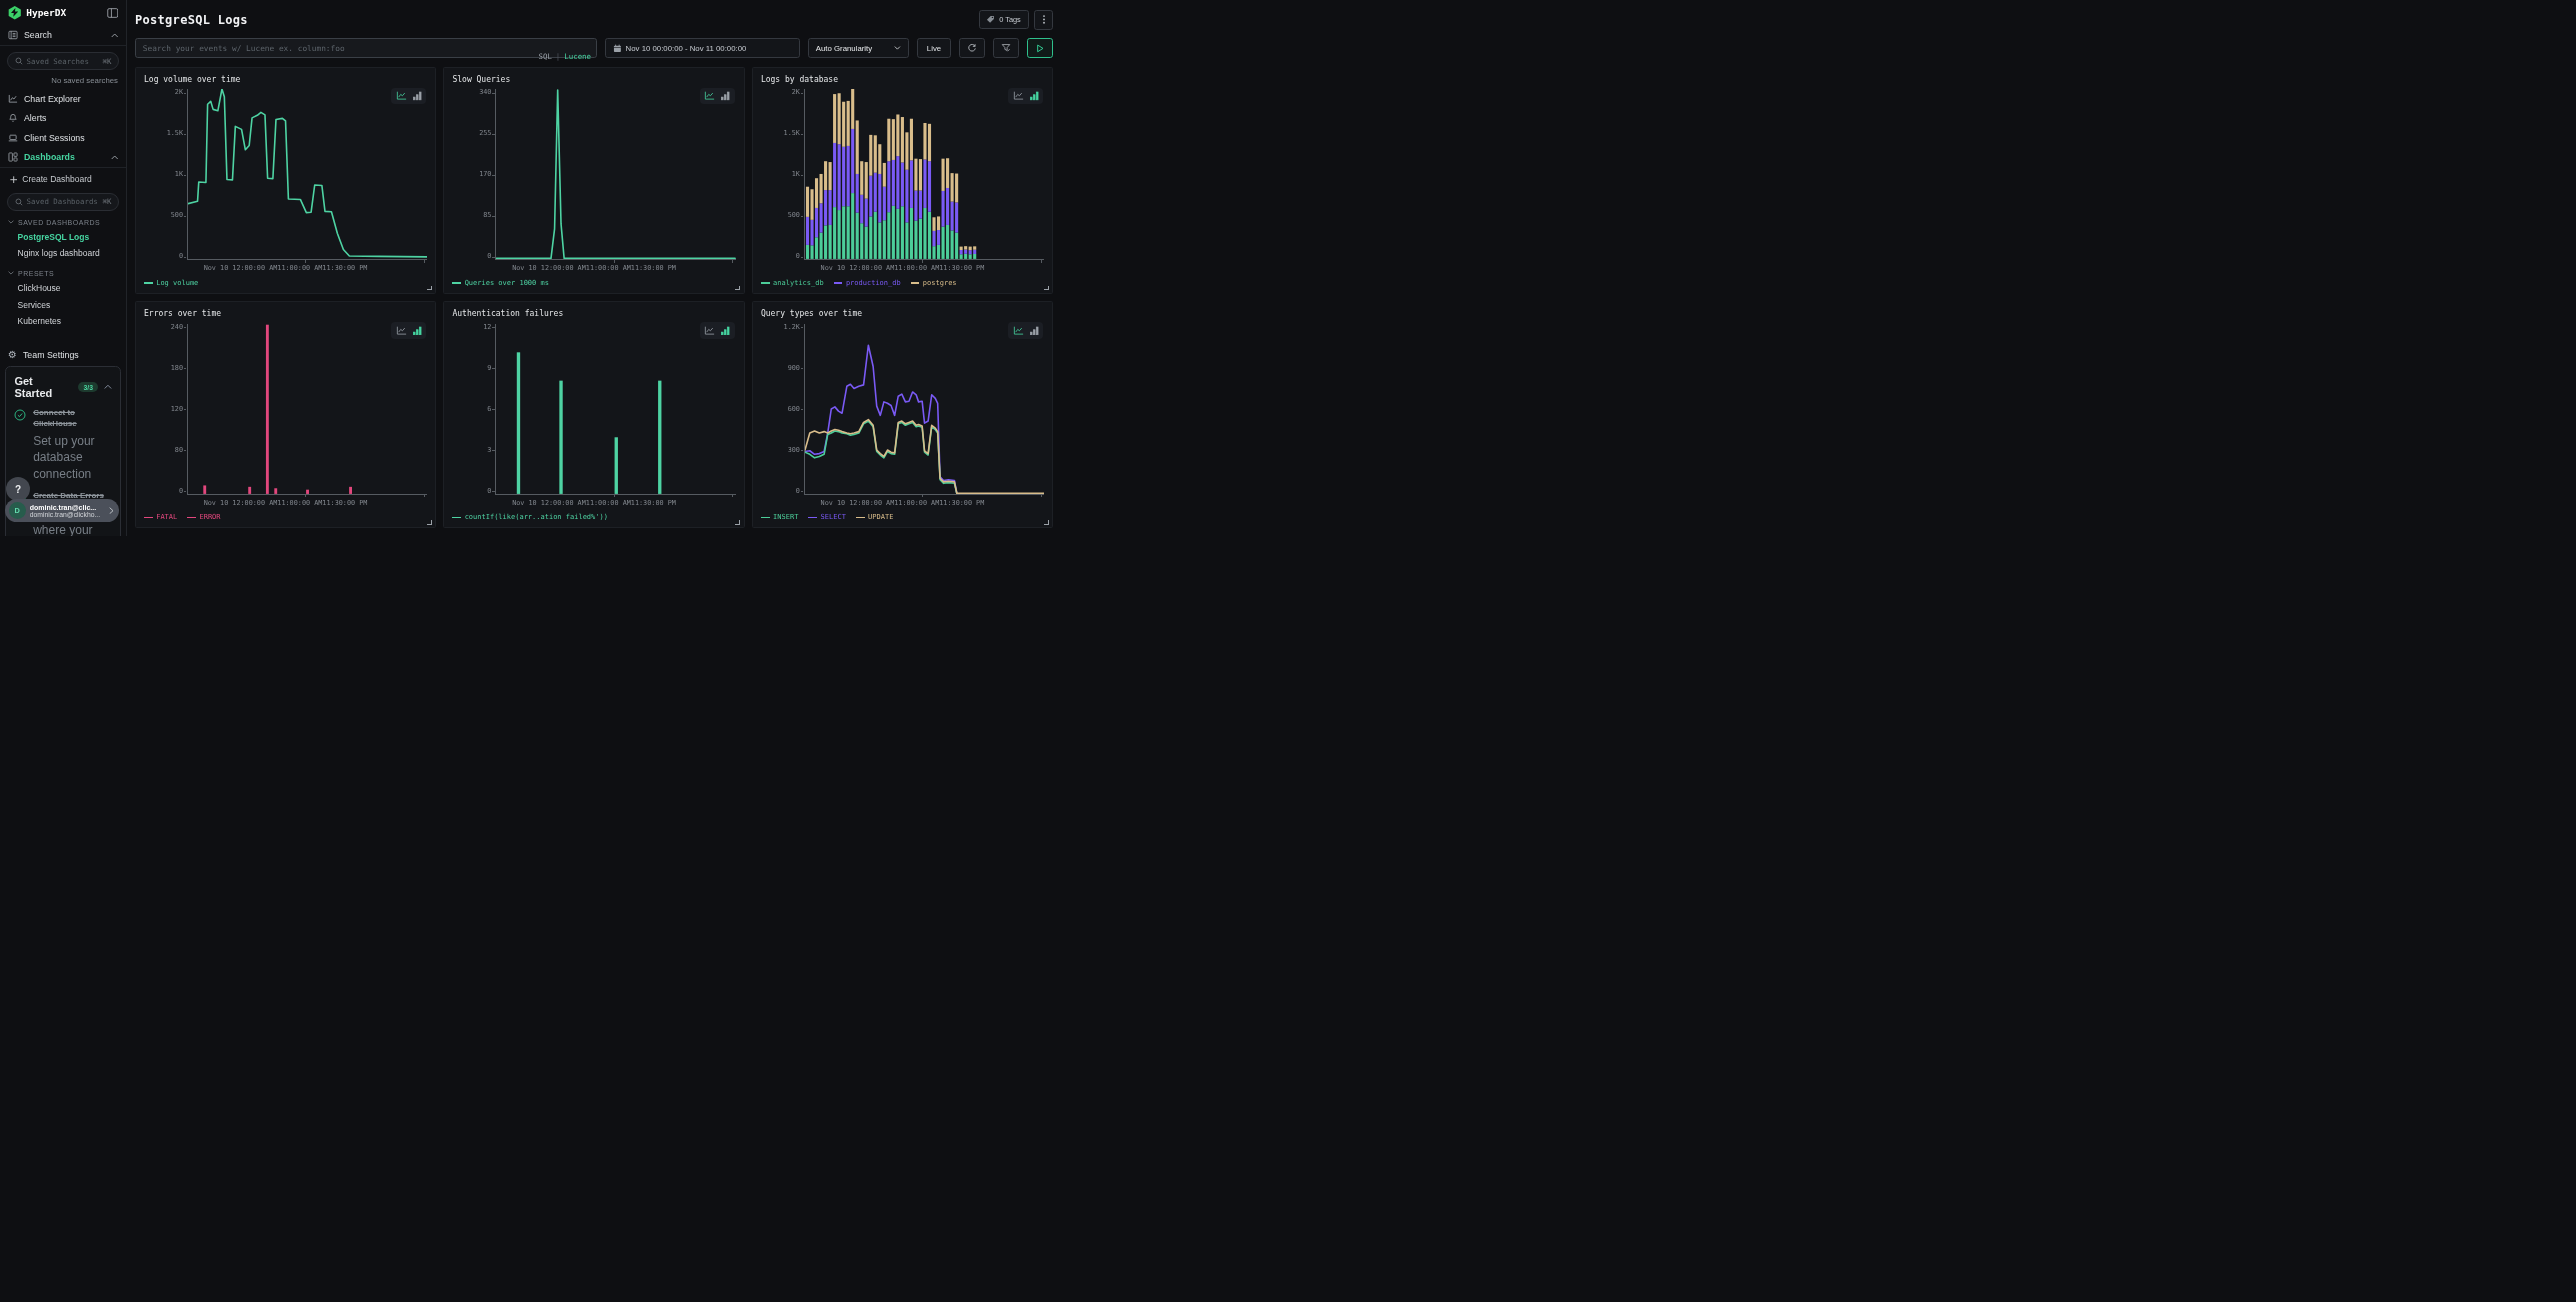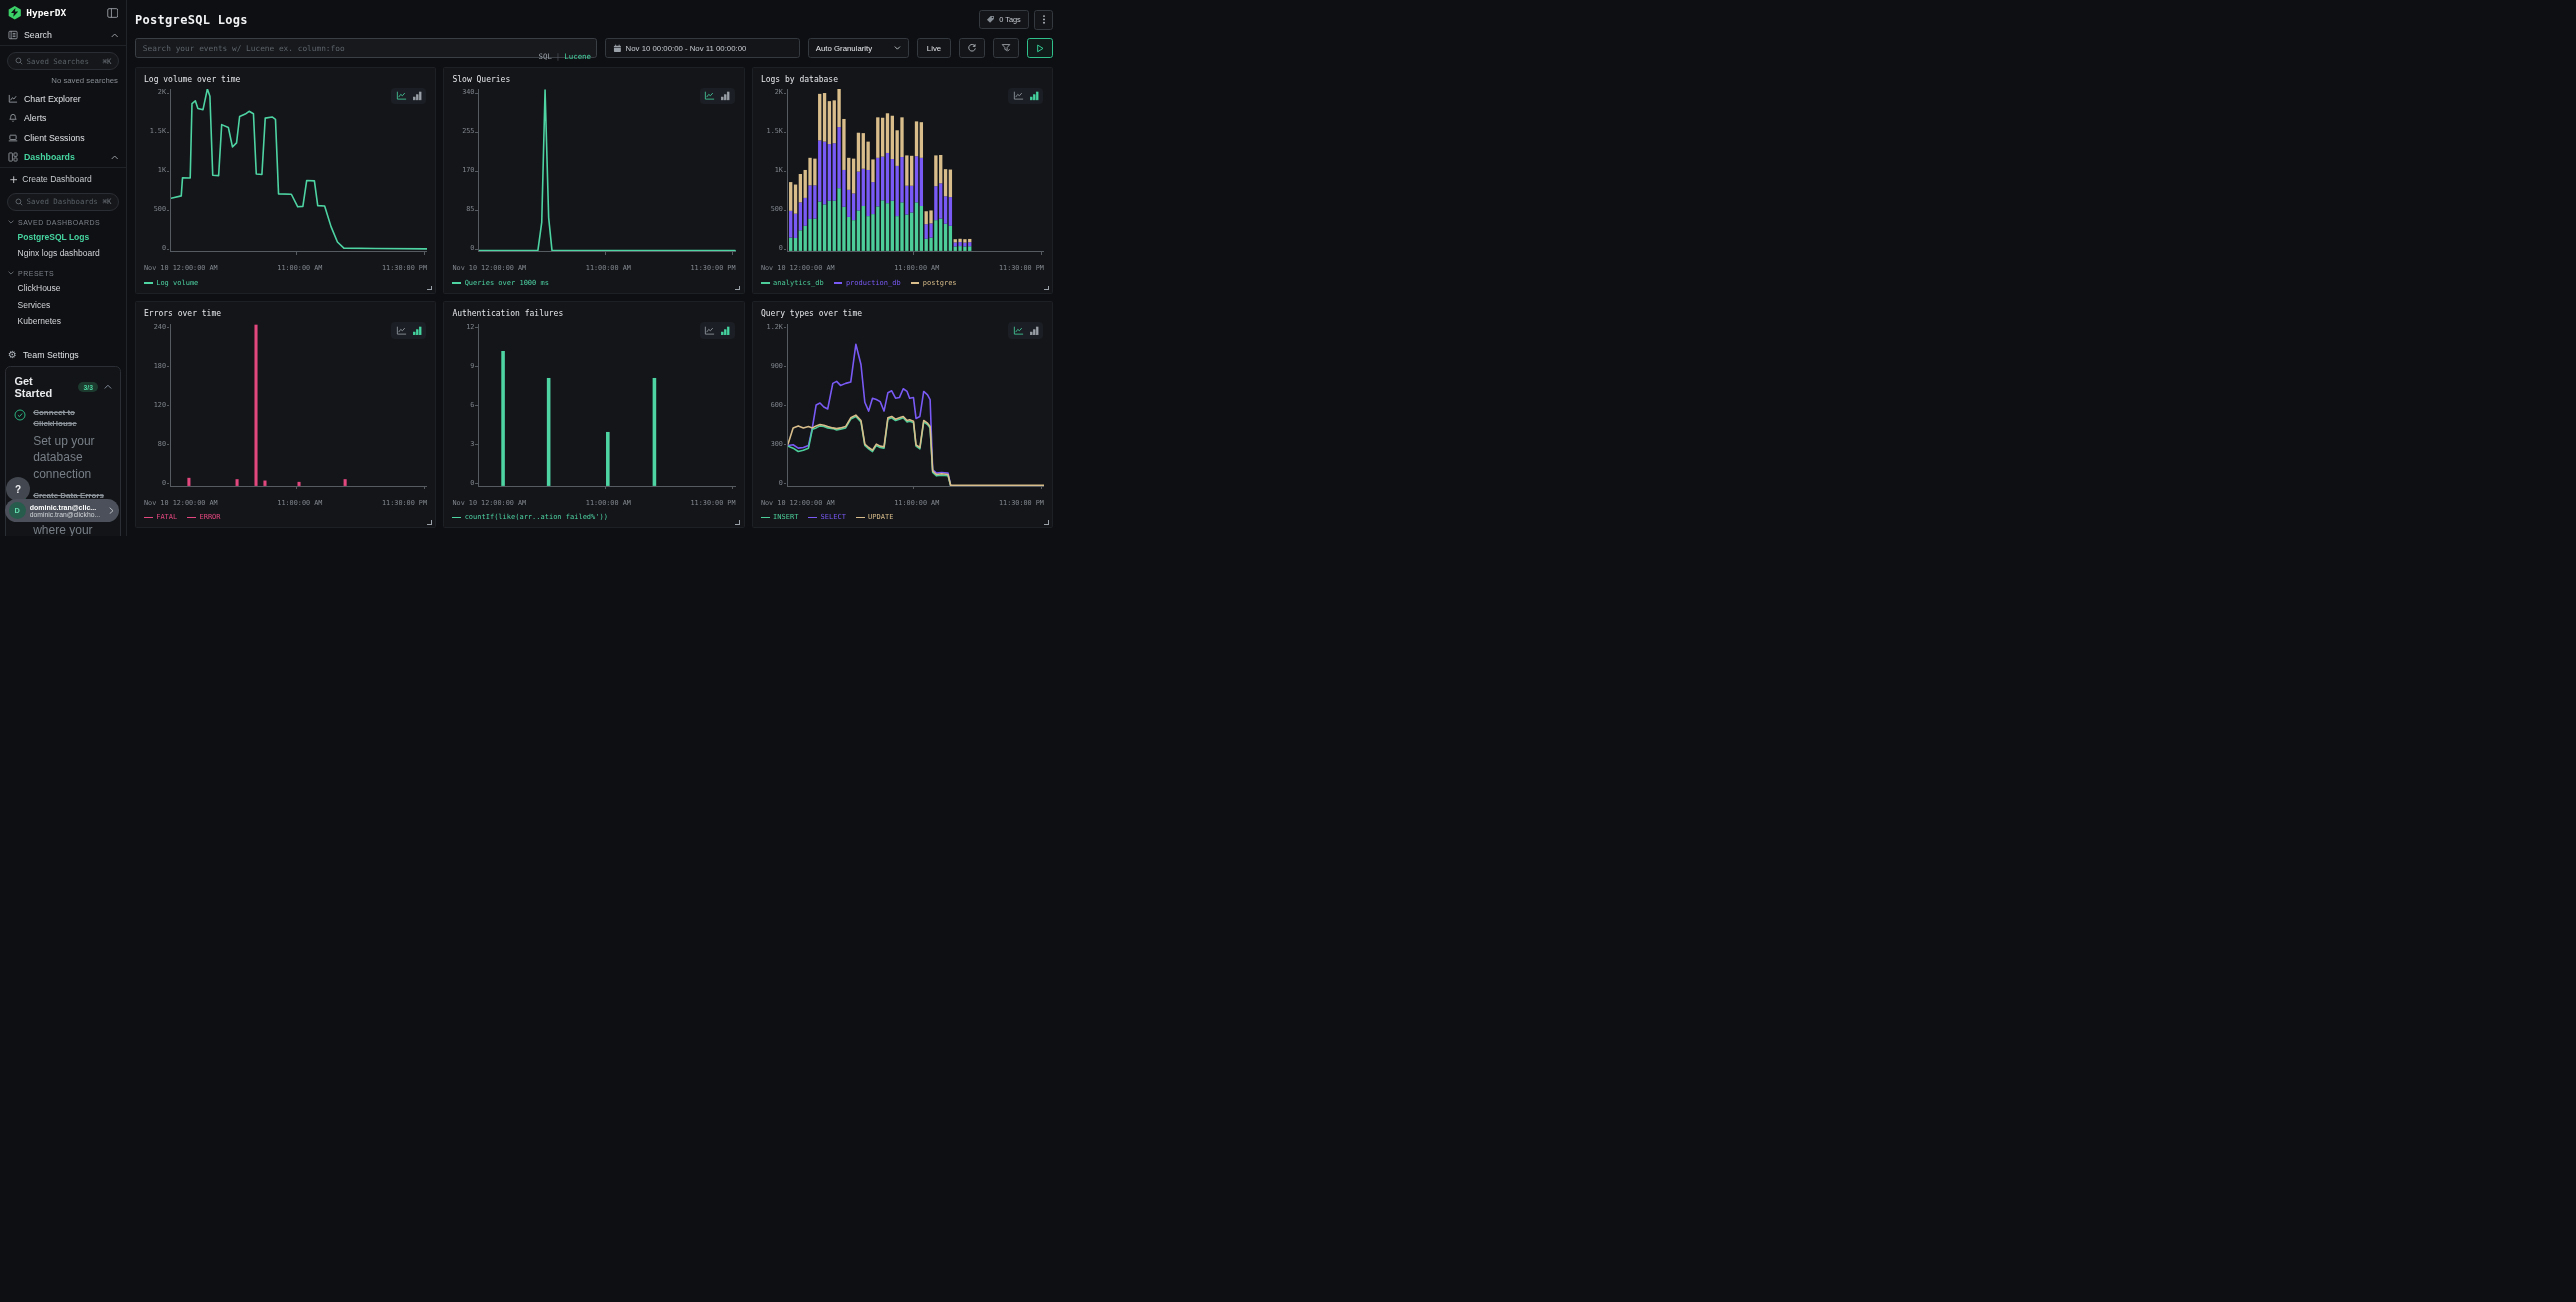--- a/index.html
+++ b/index.html
@@ -78,7 +78,7 @@
   .tbtn svg .fillpart { fill:#9ba1a8; }
   .tbtn.active svg { stroke:#46d5a1; }
   .tbtn.active svg .fillpart { fill:#46d5a1; }
-  .plot-row { flex:1; display:flex; margin-top:5.4px; min-height:0; }
+  .plot-row { flex:1; display:flex; margin-top:5.4px; min-height:0;margin-left:17px; }
   .y-axis { width:26px; display:flex; flex-direction:column; justify-content:space-between; align-items:flex-end; padding-right:4px; font-family:"DejaVu Sans Mono",monospace; font-size:6.8px; color:#82878e; }
   .ytick { position:relative; line-height:6.8px; }
   .ytick::after { content:''; position:absolute; right:-3.4px; top:50%; width:2.7px; height:0.7px; background:#565b61; }

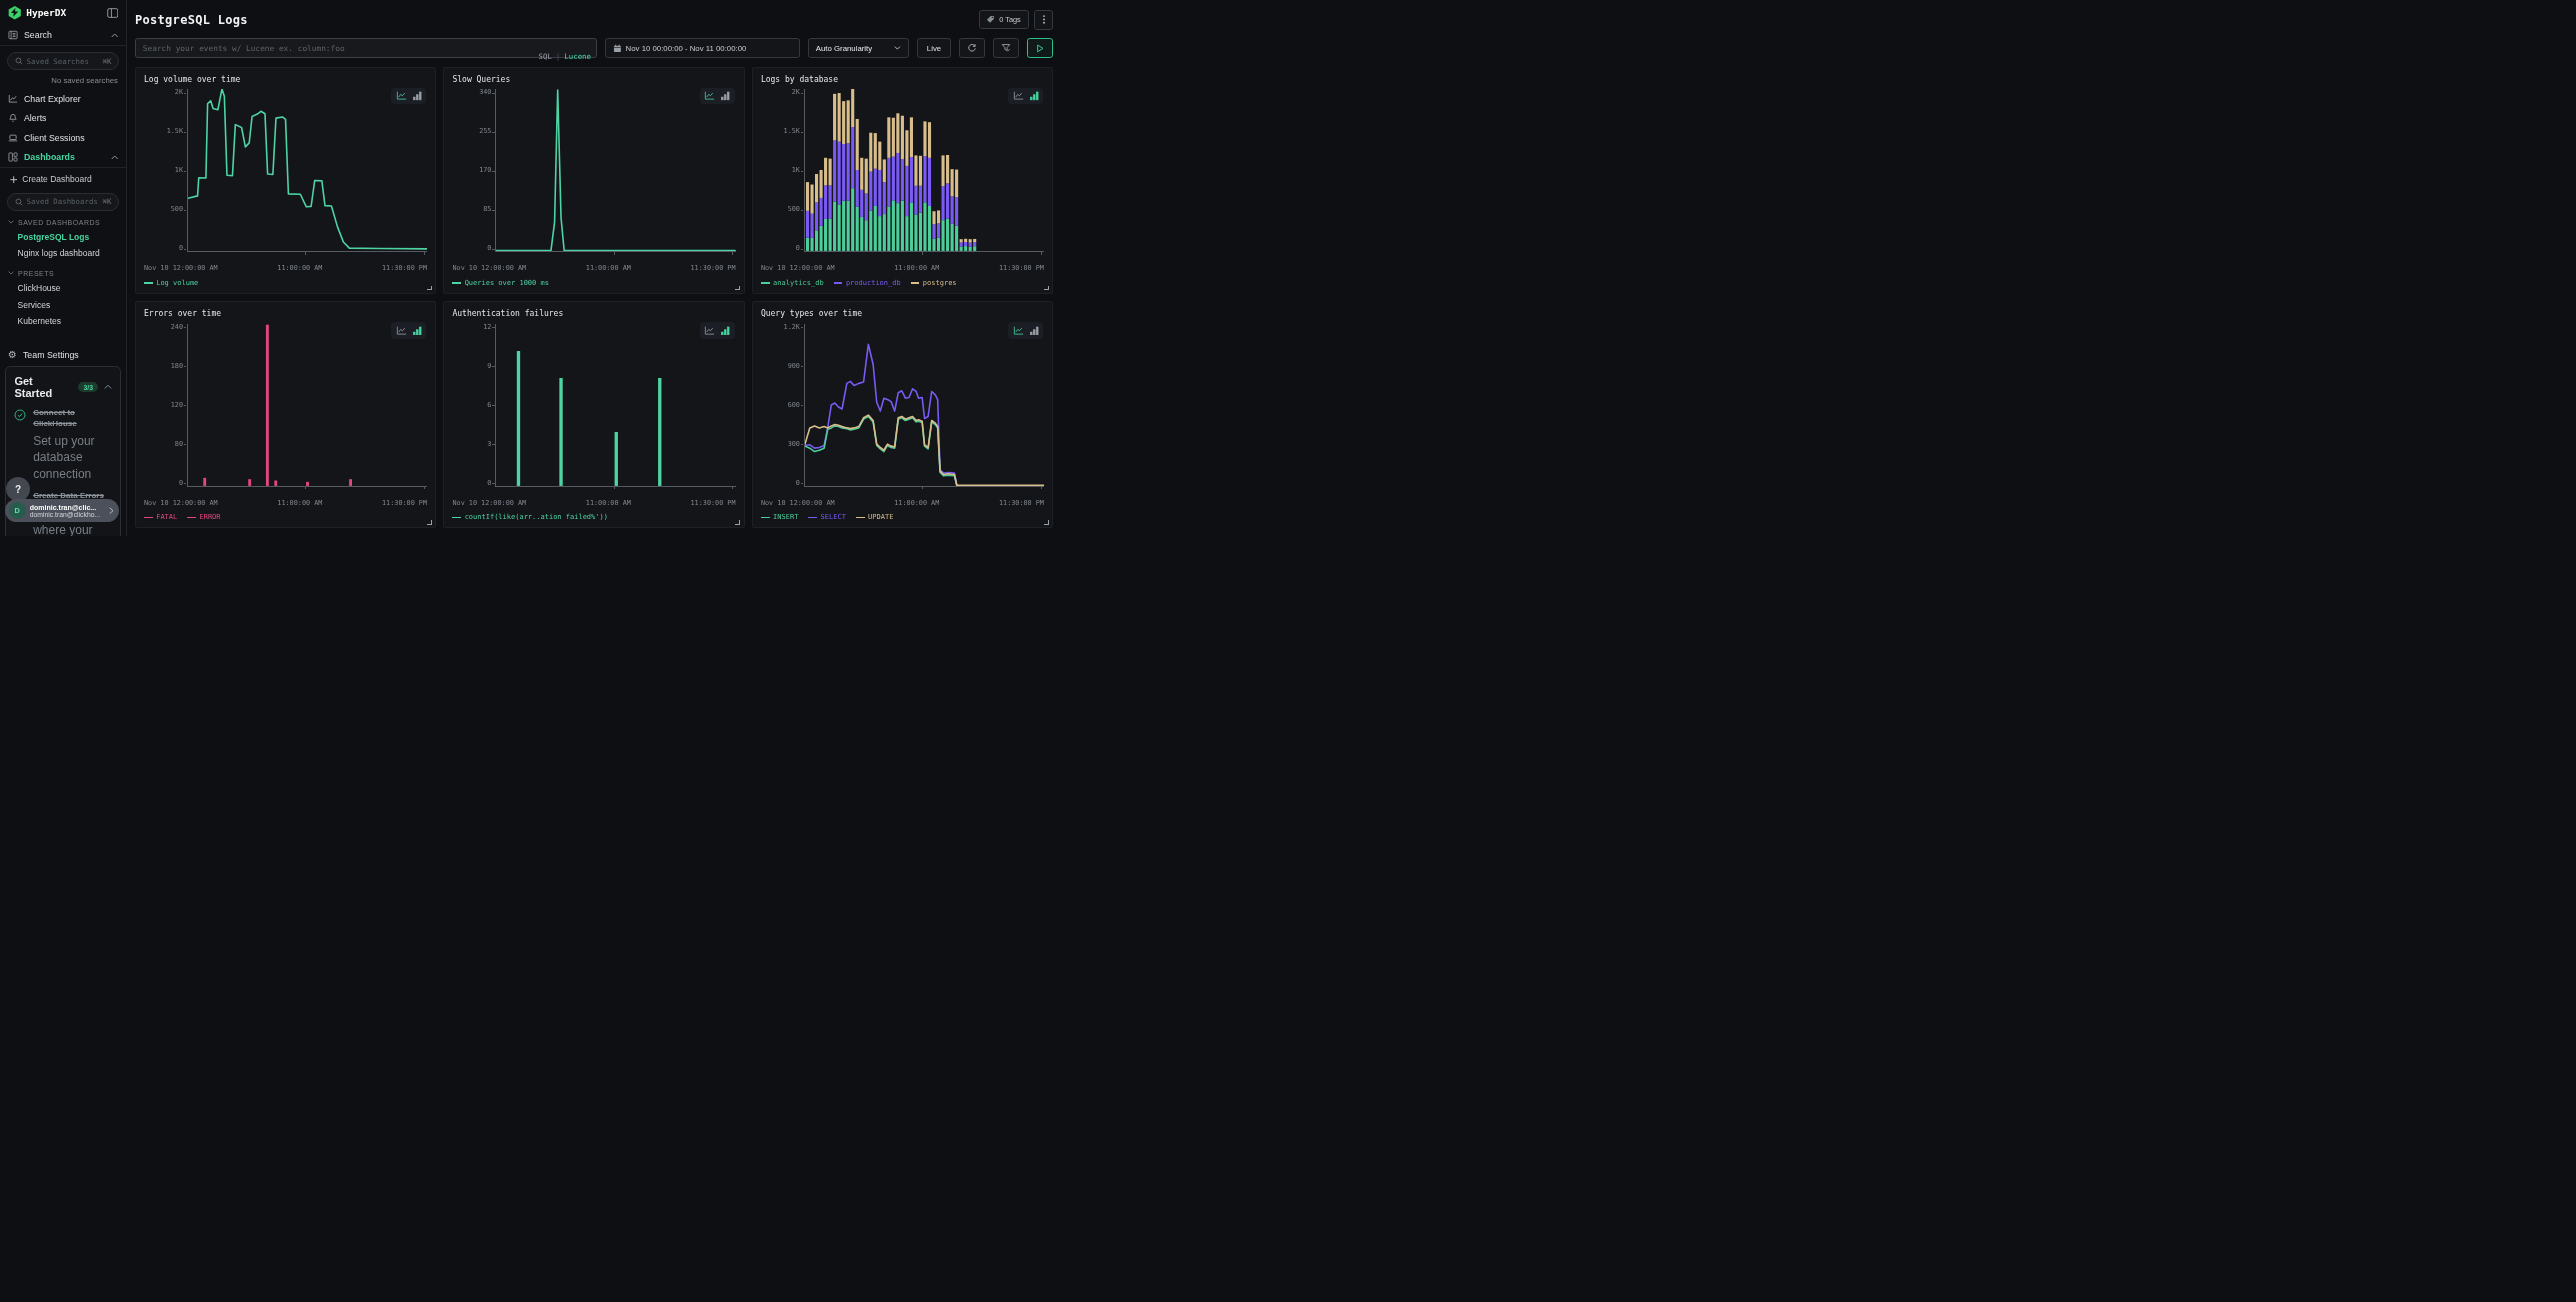--- a/index.html
+++ b/index.html
@@ -86,7 +86,7 @@
   .plot-svg { position:absolute; left:0; top:0; width:100%; height:100%; display:block; }
   .tick { position:absolute; bottom:-3.4px; width:0.7px; height:3.4px; background:#565b61; }
   .tick-mid { left:49%; } .tick-end { right:1%; }
-  .x-labels { display:flex; justify-content:space-between; font-family:"DejaVu Sans Mono",monospace; font-size:6.8px; color:#82878e; margin-top:12px; white-space:nowrap; }
+  .x-labels { display:flex; justify-content:center; font-family:"DejaVu Sans Mono",monospace; font-size:6.8px; color:#82878e; margin-top:4px; white-space:nowrap; }
   .legend { display:flex; gap:10px; margin-top:6px; font-family:"DejaVu Sans Mono",monospace; font-size:7px; min-height:9.5px; }
   .legend-item { display:flex; align-items:center; gap:3.4px; }
   .dash { width:8.8px; height:1.4px; display:inline-block; }

